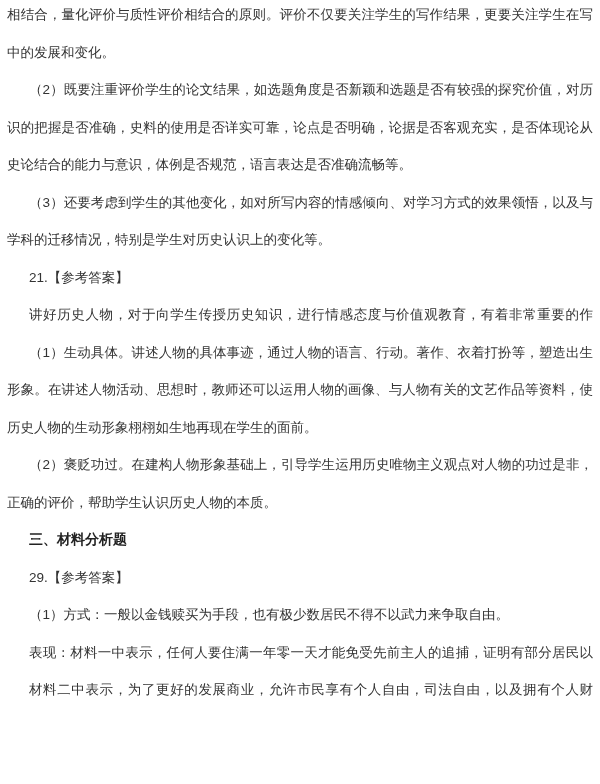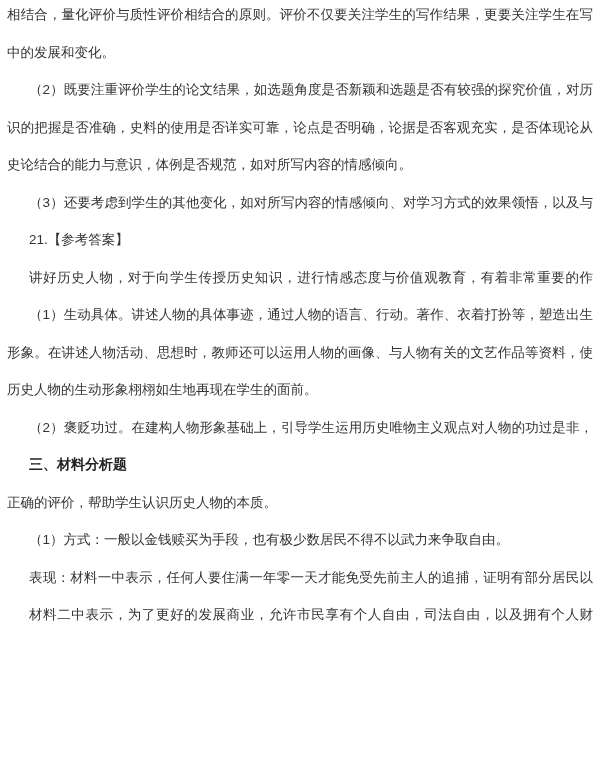--- a/index.html
+++ b/index.html
@@ -35,7 +35,7 @@
   <div class="line">中的发展和变化。</div>
   <div class="line indent flush">（2）既要注重评价学生的论文结果，如选题角度是否新颖和选题是否有较强的探究价值，对历史知</div>
   <div class="line flush">识的把握是否准确，史料的使用是否详实可靠，论点是否明确，论据是否客观充实，是否体现论从史出，</div>
-  <div class="line">史论结合的能力与意识，体例是否规范，如对所写内容的情感倾向。</div>
+  <div class="line">史论结合的能力与意识，体例是否规范，语言表达是否准确流畅等。</div>
   <div class="line indent flush">（3）还要考虑到学生的其他变化，如对所写内容的情感倾向、对学习方式的效果领悟，以及与相关</div>
   <div class="line indent">21.【参考答案】</div>
   <div class="line indent flush">讲好历史人物，对于向学生传授历史知识，进行情感态度与价值观教育，有着非常重要的作用。讲历</div>

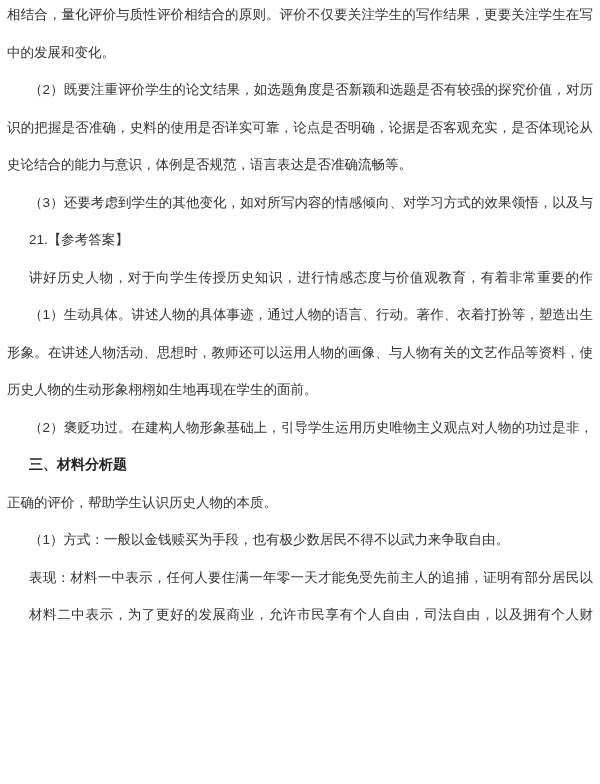--- a/index.html
+++ b/index.html
@@ -37,6 +37,7 @@
   <div class="line flush">识的把握是否准确，史料的使用是否详实可靠，论点是否明确，论据是否客观充实，是否体现论从史出，</div>
   <div class="line">史论结合的能力与意识，体例是否规范，语言表达是否准确流畅等。</div>
   <div class="line indent flush">（3）还要考虑到学生的其他变化，如对所写内容的情感倾向、对学习方式的效果领悟，以及与相关</div>
+  <div class="line">学科的迁移情况，特别是学生对历史认识上的变化等。</div>
   <div class="line indent">21.【参考答案】</div>
   <div class="line indent flush">讲好历史人物，对于向学生传授历史知识，进行情感态度与价值观教育，有着非常重要的作用。讲历</div>
   <div class="line indent flush">（1）生动具体。讲述人物的具体事迹，通过人物的语言、行动。著作、衣着打扮等，塑造出生动的</div>

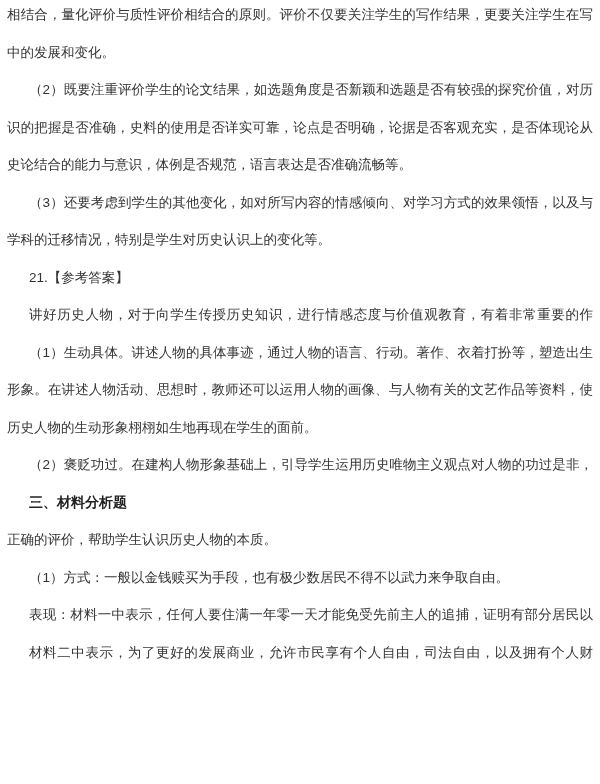--- a/index.html
+++ b/index.html
@@ -44,8 +44,8 @@
   <div class="line flush">形象。在讲述人物活动、思想时，教师还可以运用人物的画像、与人物有关的文艺作品等资料，使一个个</div>
   <div class="line">历史人物的生动形象栩栩如生地再现在学生的面前。</div>
   <div class="line indent flush">（2）褒贬功过。在建构人物形象基础上，引导学生运用历史唯物主义观点对人物的功过是非，做出</div>
+  <div class="line">正确的评价，帮助学生认识历史人物的本质。</div>
   <div class="line indent bold">三、材料分析题</div>
-  <div class="line">正确的评价，帮助学生认识历史人物的本质。</div>
   <div class="line indent">（1）方式：一般以金钱赎买为手段，也有极少数居民不得不以武力来争取自由。</div>
   <div class="line indent flush">表现：材料一中表示，任何人要住满一年零一天才能免受先前主人的追捕，证明有部分居民以武力对</div>
   <div class="line indent flush">材料二中表示，为了更好的发展商业，允许市民享有个人自由，司法自由，以及拥有个人财产，都表</div>

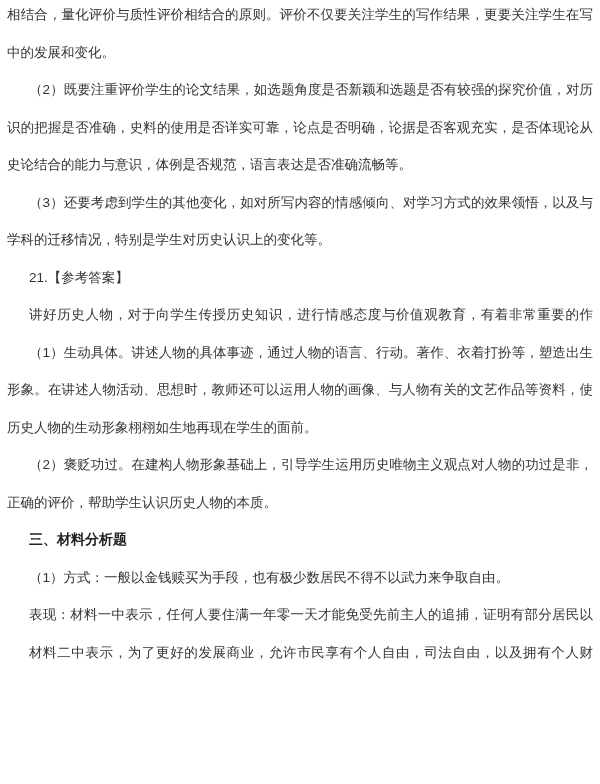--- a/index.html
+++ b/index.html
@@ -46,6 +46,7 @@
   <div class="line indent flush">（2）褒贬功过。在建构人物形象基础上，引导学生运用历史唯物主义观点对人物的功过是非，做出</div>
   <div class="line">正确的评价，帮助学生认识历史人物的本质。</div>
   <div class="line indent bold">三、材料分析题</div>
+  <div class="line indent">29.【参考答案】</div>
   <div class="line indent">（1）方式：一般以金钱赎买为手段，也有极少数居民不得不以武力来争取自由。</div>
   <div class="line indent flush">表现：材料一中表示，任何人要住满一年零一天才能免受先前主人的追捕，证明有部分居民以武力对</div>
   <div class="line indent flush">材料二中表示，为了更好的发展商业，允许市民享有个人自由，司法自由，以及拥有个人财产，都表</div>

